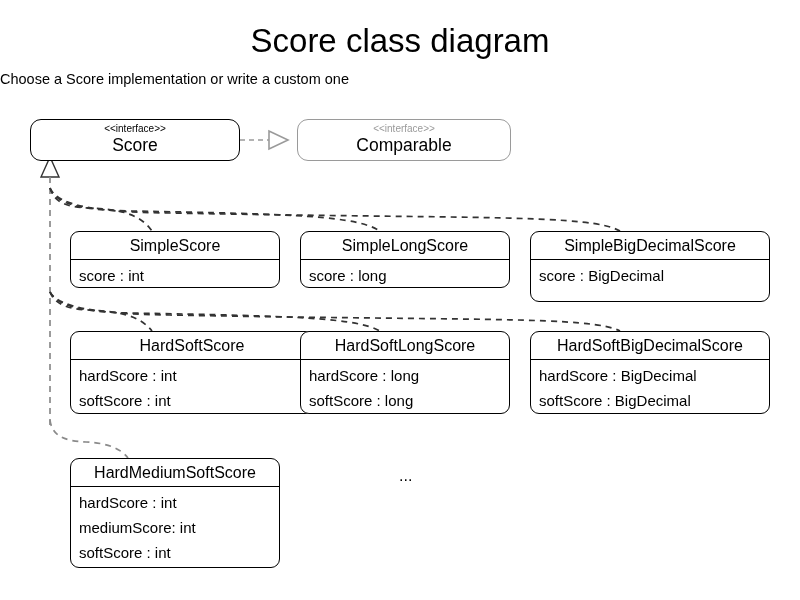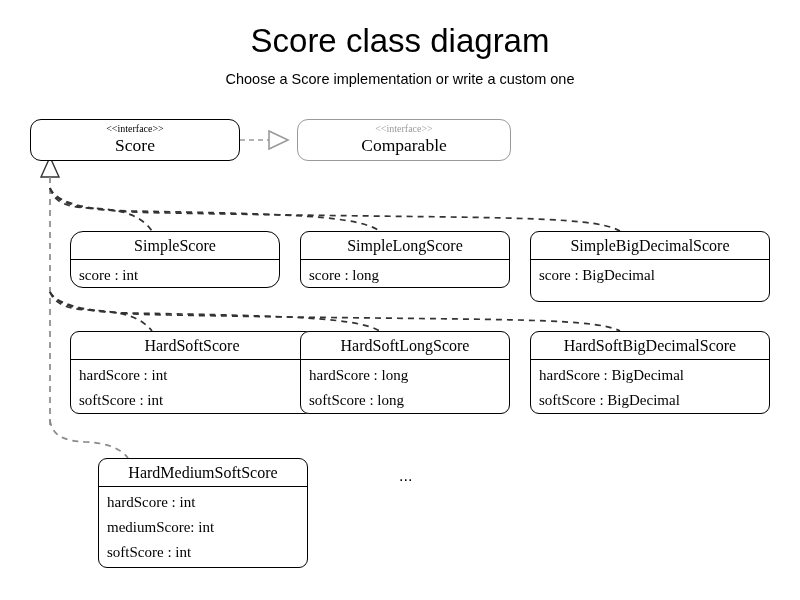--- a/index.html
+++ b/index.html
@@ -34,7 +34,7 @@
     left: 0;
     top: 70px;
     width: 800px;
-    text-align: center;
+    text-align: left;
     font-size: 14.5px;
     font-weight: normal;
     color: #000000;

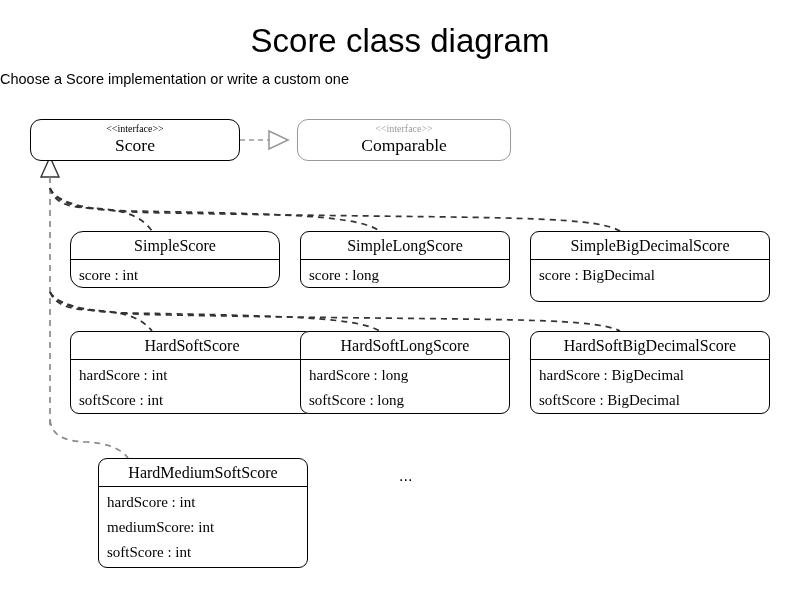--- a/index.html
+++ b/index.html
@@ -58,7 +58,6 @@
     border-radius: 9px;
     background: #ffffff;
     overflow: hidden;
-    font-family: Liberation Serif, serif;
   }
   .node.iface {
     border-radius: 11px;

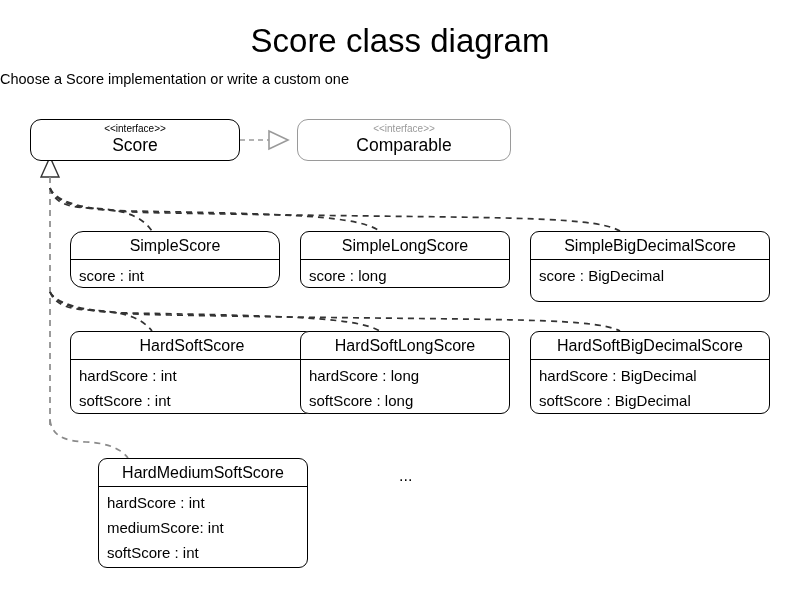--- a/index.html
+++ b/index.html
@@ -174,7 +174,7 @@
     </div>
   </div>
 
-  <div class="node class-node" style="left:70px; top:231px; width:210px; height:57px;border-radius:13px;">
+  <div class="node class-node" style="left:70px; top:231px; width:210px; height:57px;">
     <div class="node-head">SimpleScore</div>
     <div class="attrs">
       <span class="attr">score : int</span>

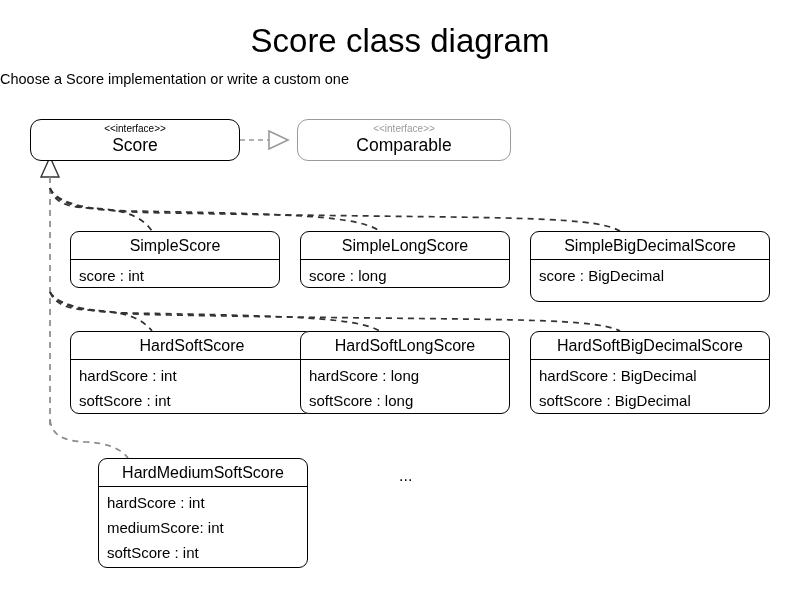--- a/index.html
+++ b/index.html
@@ -219,7 +219,7 @@
     </div>
   </div>
 
-  <div class="node class-node" style="left:70px; top:458px; width:210px; height:110px;margin-left:28px;">
+  <div class="node class-node" style="left:70px; top:458px; width:210px; height:110px;">
     <div class="node-head">HardMediumSoftScore</div>
     <div class="attrs">
       <span class="attr">hardScore : int</span>

